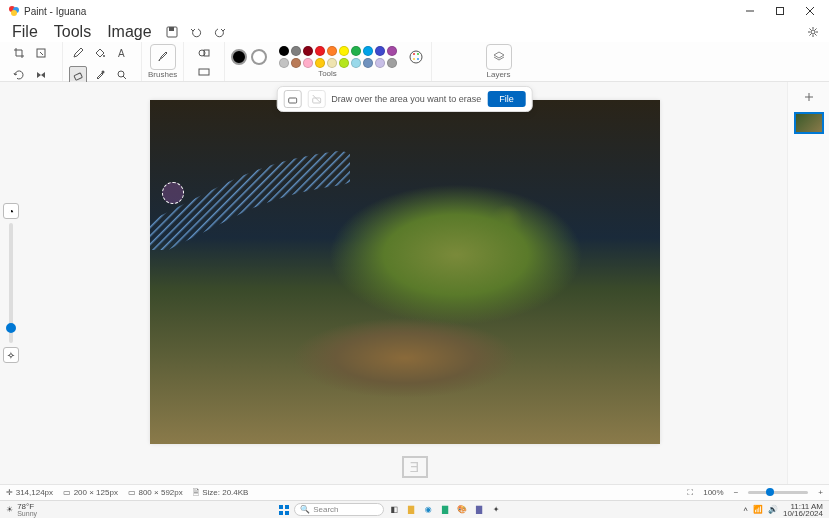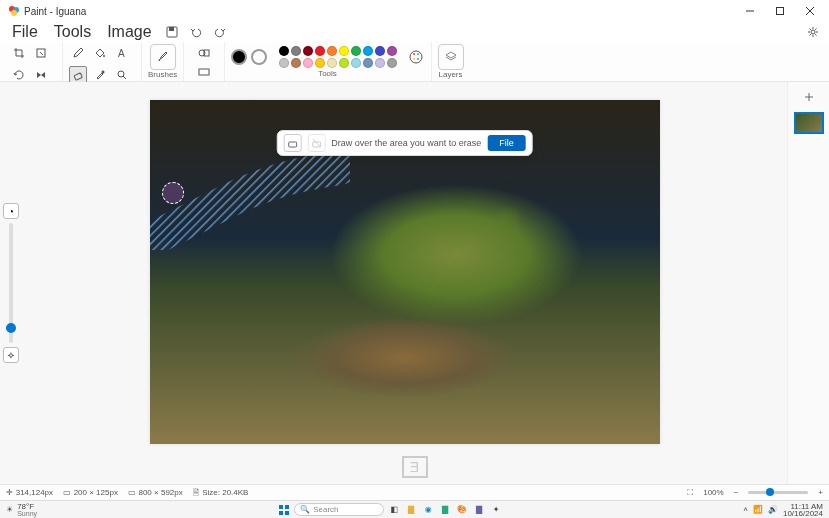--- a/index.html
+++ b/index.html
@@ -20,7 +20,7 @@
 
 .ribbon { height:40px; background:#fdfdfd; border-bottom:1px solid #e5e5e5; display:flex; align-items:stretch; padding:0 4px; }
 .rgroup { display:flex; flex-direction:column; align-items:center; justify-content:flex-start; padding:2px 6px; border-right:1px solid #eee; }
-.rgroup:last-child { border-right:none; }
+.rgroup:last-child { border-right:none;margin-left:48px; }
 .rgroup .icons { display:flex; gap:4px; align-items:center; flex:1; }
 .rgroup .label { font-size:8px; color:#666; height:10px; }
 .rib-btn { width:18px; height:18px; display:flex; align-items:center; justify-content:center; cursor:pointer; border-radius:2px; color:#444; }

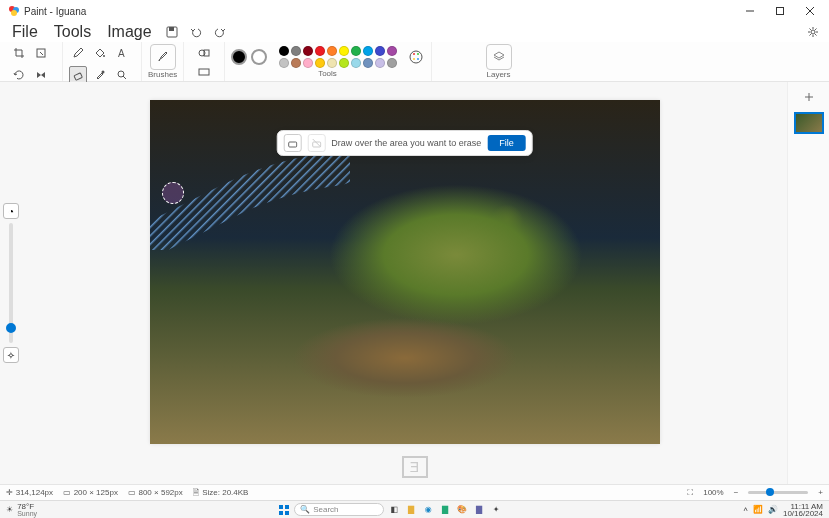--- a/index.html
+++ b/index.html
@@ -52,7 +52,7 @@
 .cursor-circ { position:absolute; top:82px; left:12px; width:22px; height:22px; border:1px dashed #fff; border-radius:50%; background:rgba(180,100,200,0.3); }
 
 
-.float-bar { position:absolute; top:4px; left:50%; transform:translateX(-50%); background:#fff; border:1px solid #ddd; border-radius:6px; height:26px; display:flex; align-items:center; padding:3px 6px; gap:6px; box-shadow:0 2px 6px rgba(0,0,0,0.1); z-index:5;margin-top:44px; }
+.float-bar { position:absolute; top:4px; left:50%; transform:translateX(-50%); background:#fff; border:1px solid #ddd; border-radius:6px; height:26px; display:flex; align-items:center; padding:3px 6px; gap:6px; box-shadow:0 2px 6px rgba(0,0,0,0.1); z-index:5; }
 .float-bar .fb-ic { width:18px; height:18px; border:1px solid #ccc; border-radius:3px; display:flex; align-items:center; justify-content:center; cursor:pointer; }
 .float-bar .fb-txt { font-size:9px; color:#555; }
 .float-bar .fb-apply { background:#0067c0; color:#fff; padding:3px 12px; border-radius:3px; font-size:9px; cursor:pointer; }

